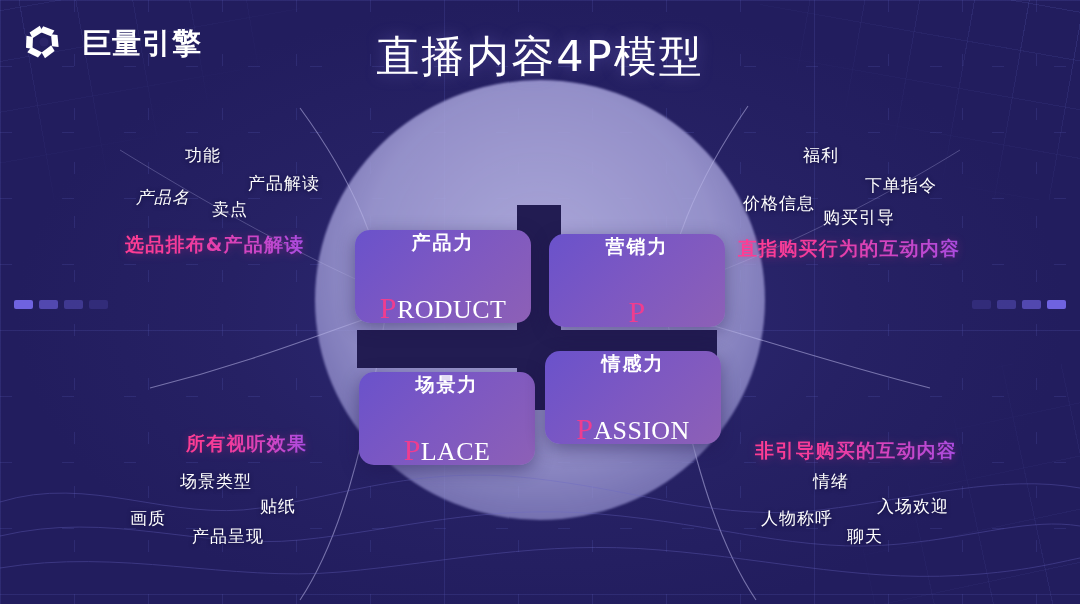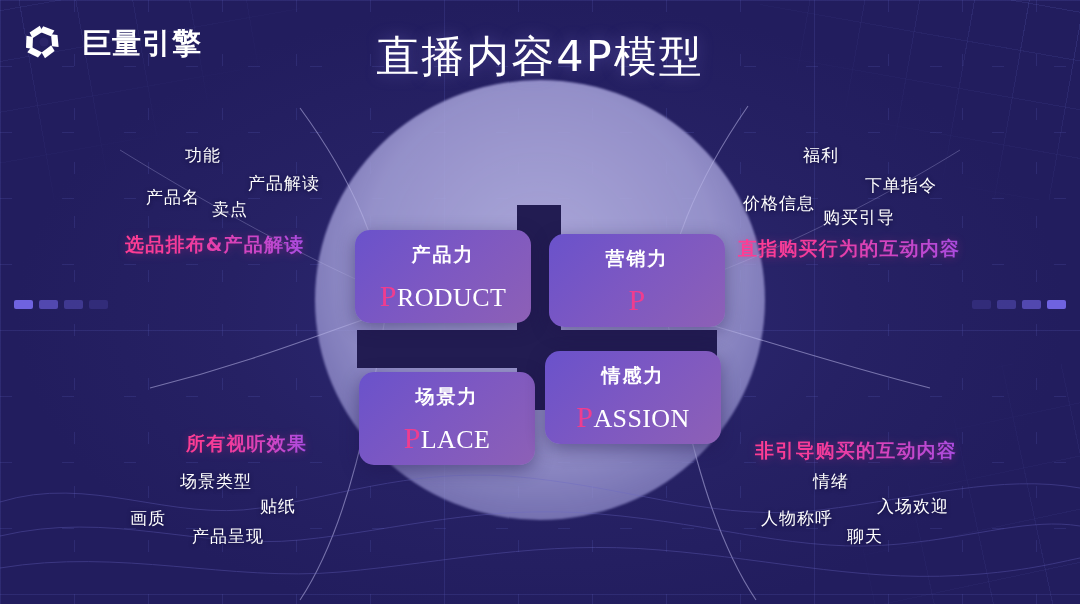--- a/index.html
+++ b/index.html
@@ -306,7 +306,7 @@
   <div class="quad q-tl">
     <span class="kw" style="left:75px;  top:6px;">功能</span>
     <span class="kw" style="left:138px; top:34px;">产品解读</span>
-    <span class="kw" style="left:36px;  top:48px;">产品名</span>
+    <span class="kw" style="left:26px;  top:48px;font-style:italic;">产品名</span>
     <span class="kw" style="left:102px; top:60px;">卖点</span>
     <span class="head" style="left:15px; top:94px;">选品排布&amp;产品解读</span>
   </div>

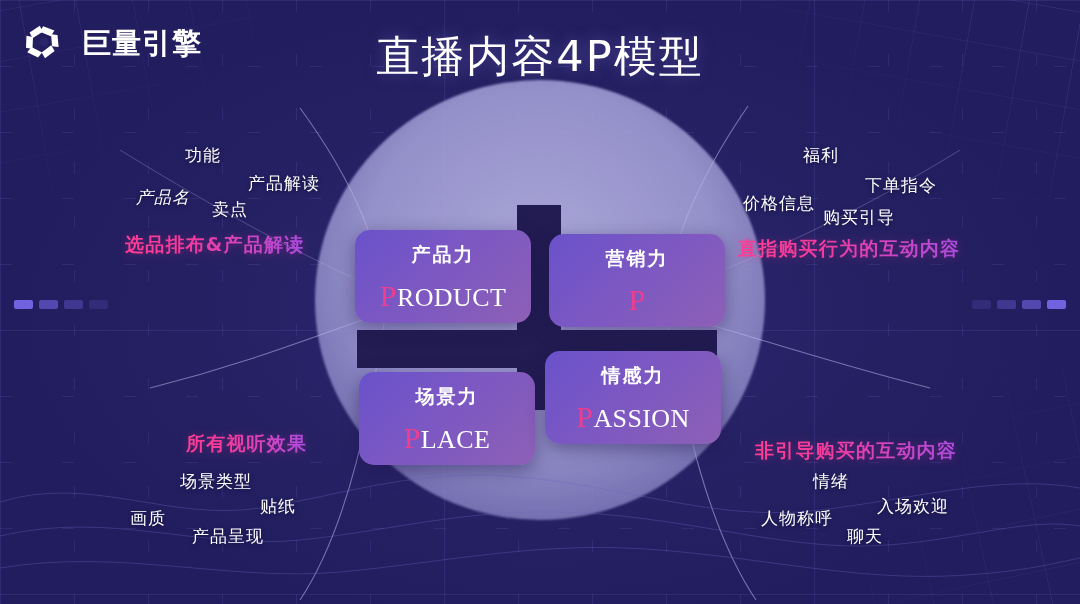--- a/index.html
+++ b/index.html
@@ -135,7 +135,7 @@
     border-radius:15px;
     background:linear-gradient(135deg,#6a52cb 0%,#7d58c2 48%,#8d60b6 100%);
     box-shadow:0 5px 18px rgba(30,20,75,.45);
-    display:flex; flex-direction:column; align-items:center; justify-content:center;
+    display:flex; flex-direction:column; align-items:center; justify-content:space-between;
     gap:12px;
   }
   .card.c1{ left:0;    top:0;   }

